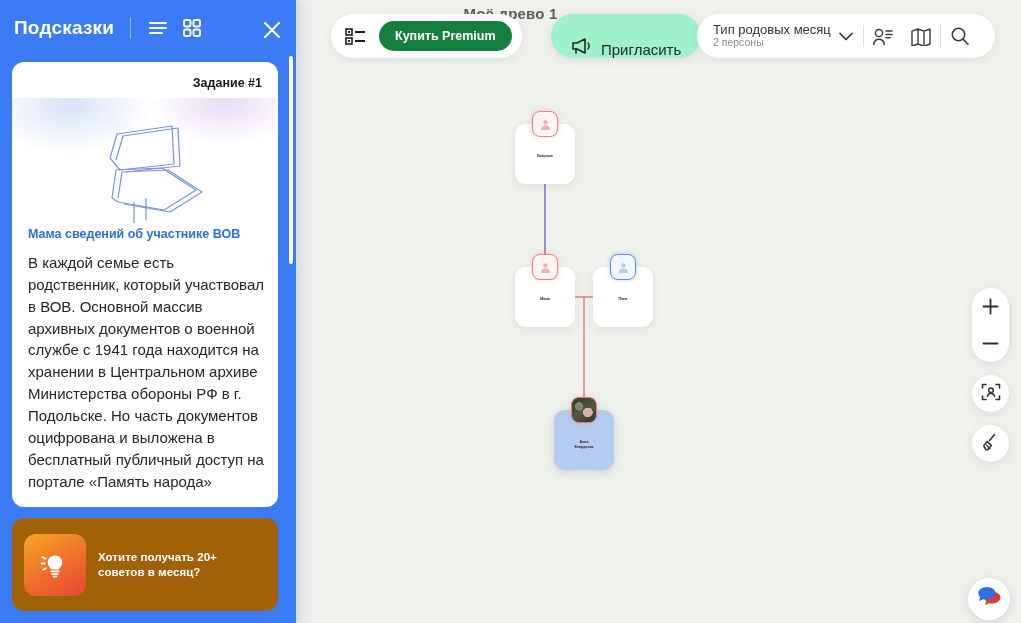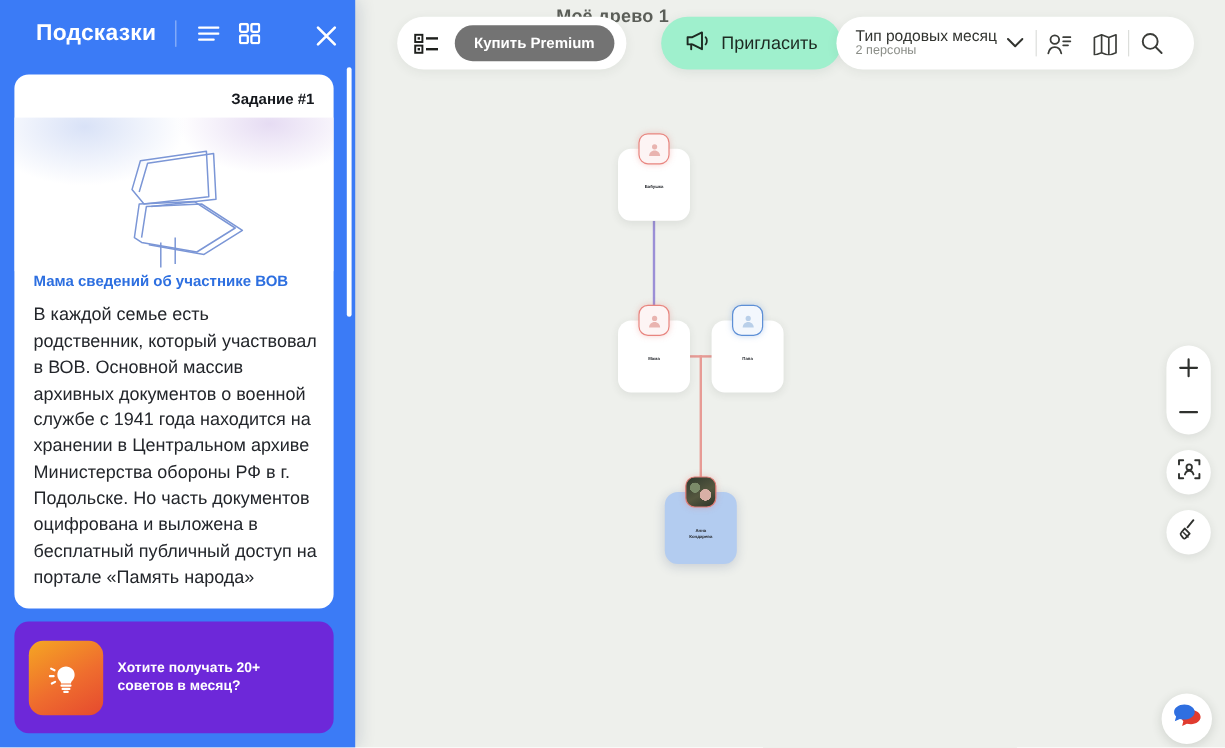--- a/index.html
+++ b/index.html
@@ -128,7 +128,6 @@
     position: absolute; left: 0; top: 0; width: 296px; height: 623px;
     background: #3b7bf6;
     box-shadow: 3px 0 14px rgba(20,40,90,.16);
-    padding-left: 16px;
   }
   .sb-head {
     position: relative; height: 56px;

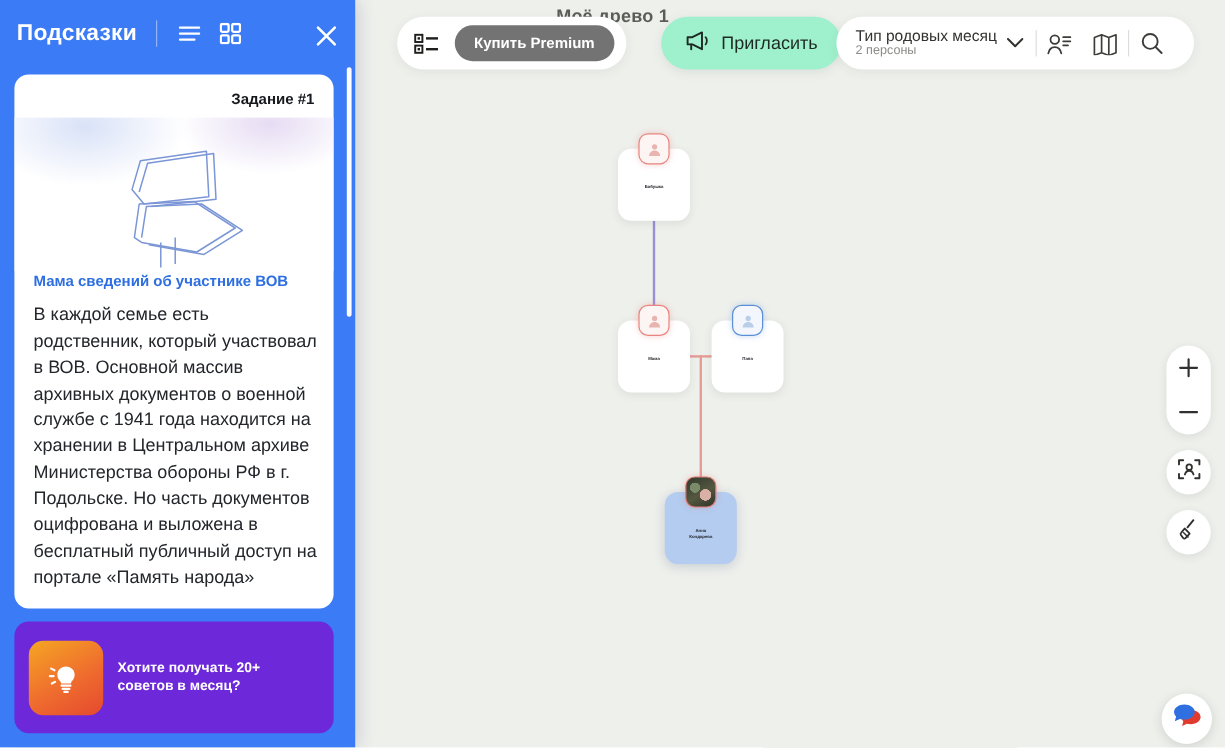--- a/index.html
+++ b/index.html
@@ -34,7 +34,7 @@
   .pill-left { left: 331px; top: 14px; height: 44px; padding: 0 10px 0 14px; gap: 12px; }
   .list-icon { width: 22px; height: 18px; display: block; }
   .premium-btn {
-    background: #737373; color: #ffffff;
+    background: #15803d; color: #ffffff;
     border: none; border-radius: 20px;
     height: 30px; padding: 0 16px;
     font-family: "Liberation Sans", sans-serif;

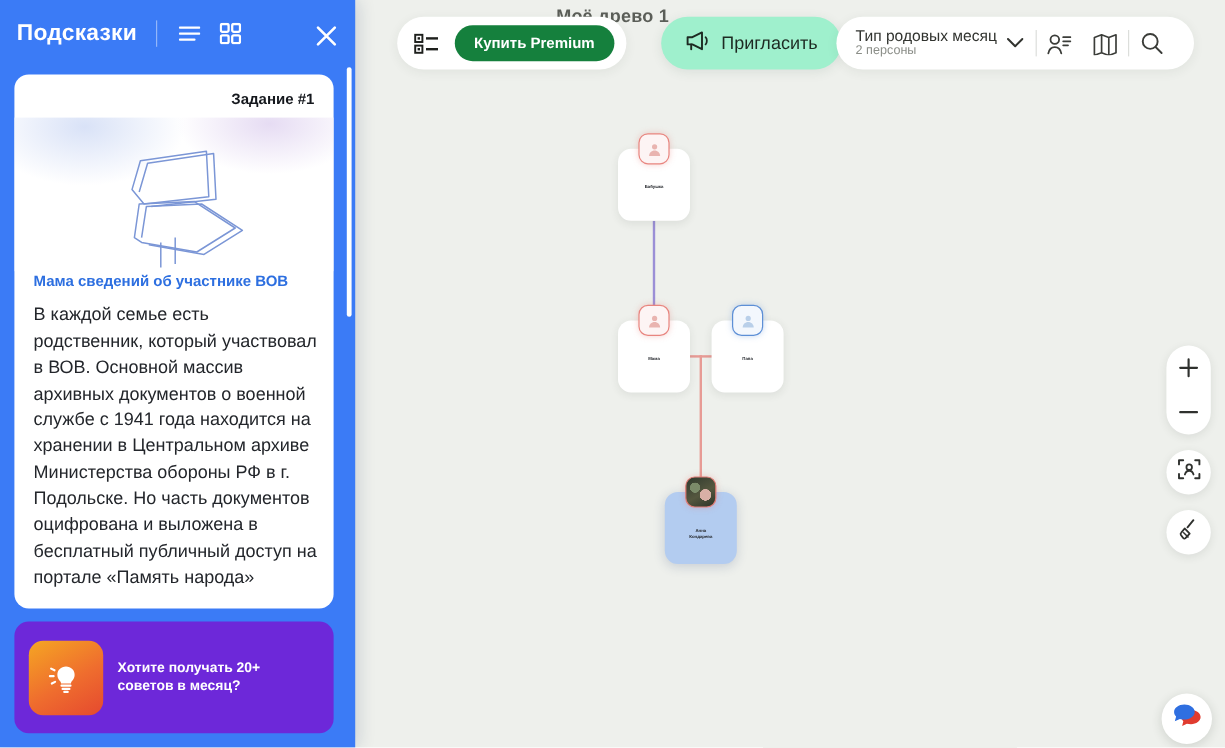--- a/index.html
+++ b/index.html
@@ -44,7 +44,7 @@
   .invite-btn {
     position: absolute; left: 551px; top: 14px; height: 44px;
     background: #9ff0cd; border: none; border-radius: 24px;
-    padding: 0 20px; display: flex; align-items: center; gap: 9px;
+    padding: 0 20px; display: flex; align-items: flex-end; gap: 9px;
     font-family: "Liberation Sans", sans-serif;
     font-size: 15px; color: #1d2a22; cursor: pointer;
     box-shadow: 0 2px 10px rgba(40,80,60,.10);

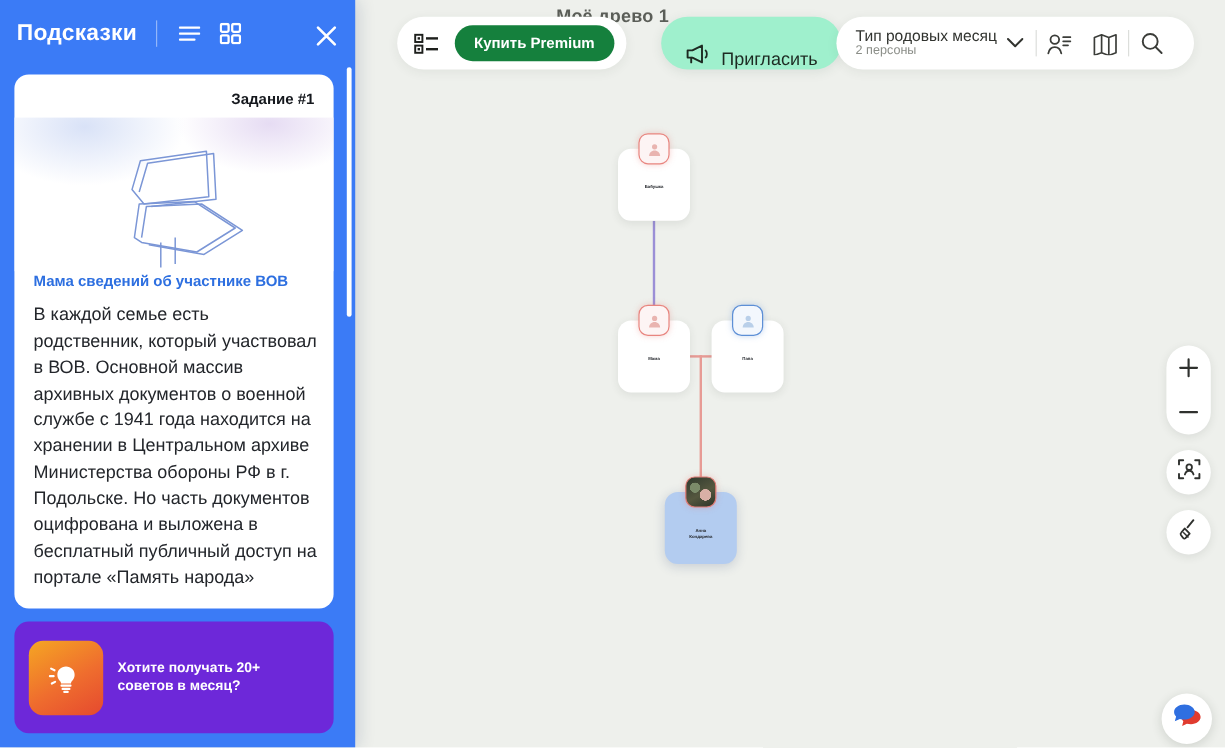--- a/index.html
+++ b/index.html
@@ -157,7 +157,7 @@
 
   .promo {
     position: absolute; left: 12px; top: 518px; width: 266px; height: 93px;
-    background: #6d28d9; border-radius: 12px;
+    background: #a16207; border-radius: 12px;
     display: flex; align-items: center; padding: 0 12px; gap: 12px;
   }
   .promo-ico {

